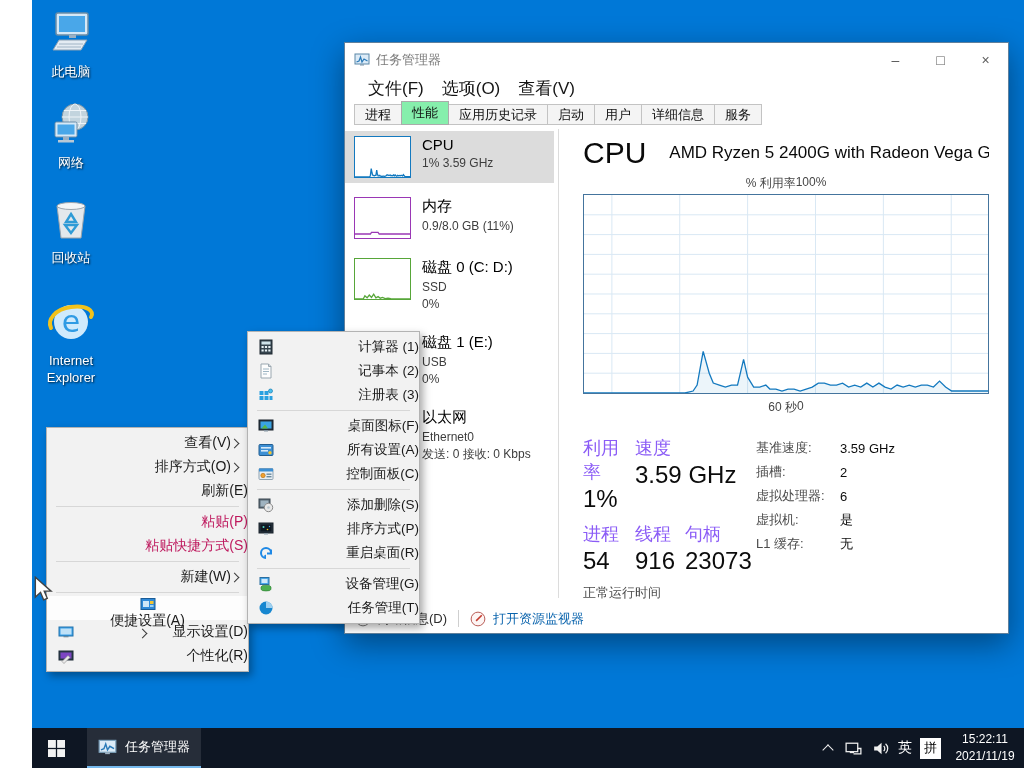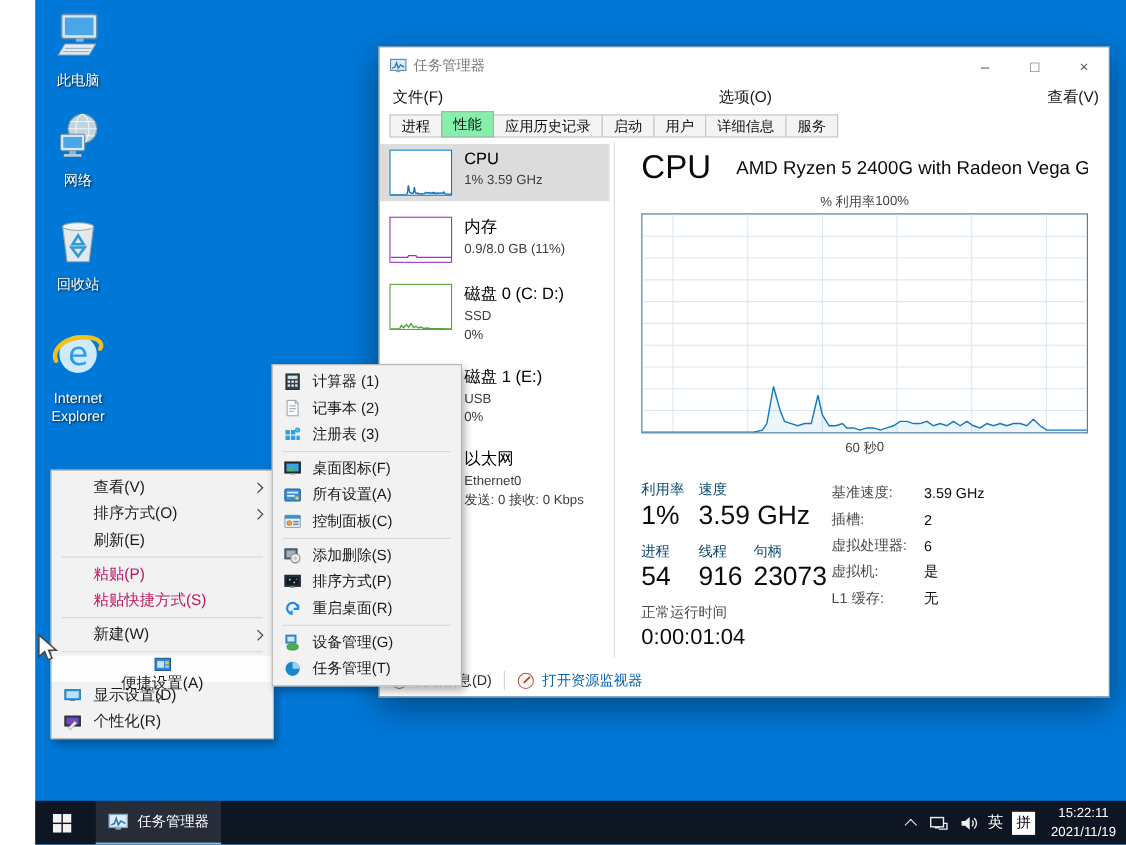--- a/index.html
+++ b/index.html
@@ -18,7 +18,7 @@
   .tm-title { margin-left:6px; font-size:13px; color:#7b7b7b; flex:1; }
   .tm-ctrl { width:45px; height:33px; display:flex; align-items:center; justify-content:center;
              color:#5f5f5f; font-size:14px; }
-  .tm-menubar { height:25px; display:flex; align-items:center; padding-left:3px; font-size:14px; color:#151515;justify-content:space-between; }
+  .tm-menubar { height:25px; display:flex; align-items:center; padding-left:14px; font-size:17px; color:#151515; }
   .tm-menubar .mbi { padding:0 9px; height:100%; display:flex; align-items:center; }
   .tm-tabs { height:24px; display:flex; align-items:flex-end; padding-left:9px; }
   .tab { height:21px; display:flex; align-items:center; padding:0 10px; font-size:13px; color:#111;

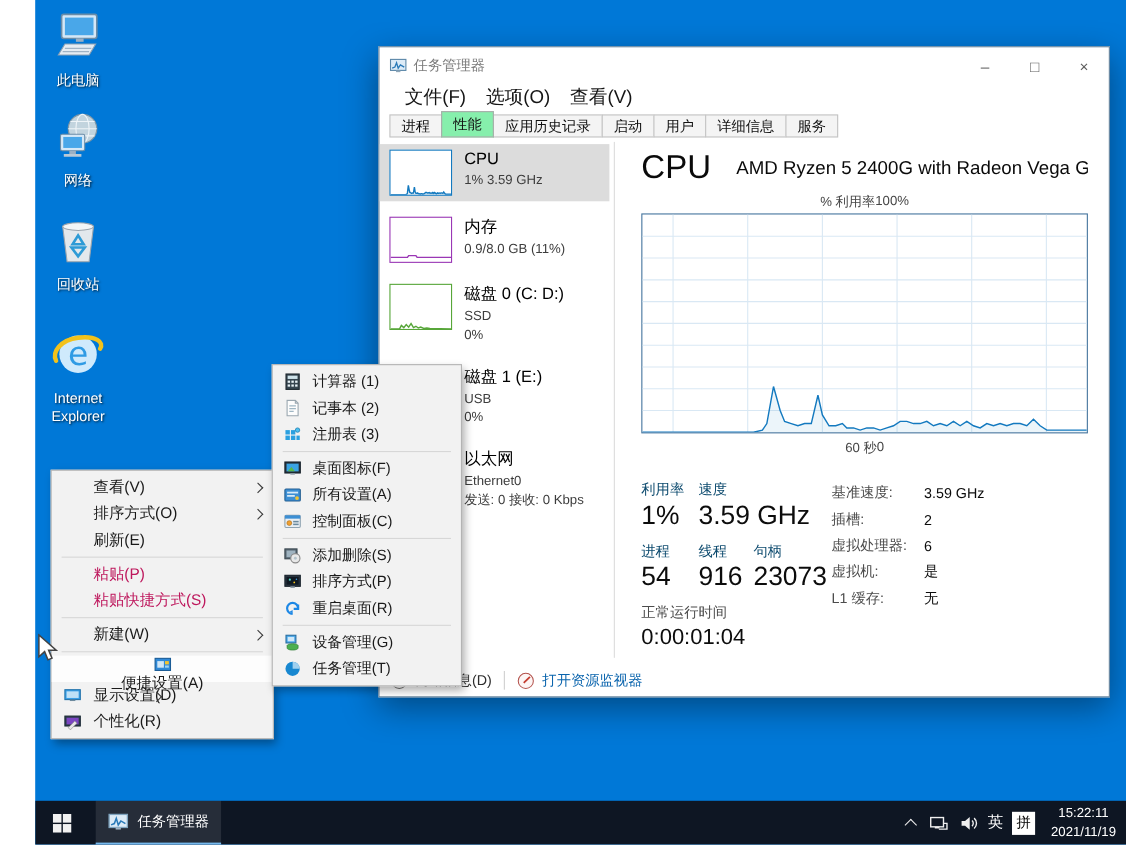--- a/index.html
+++ b/index.html
@@ -68,7 +68,7 @@
           box-shadow:3px 4px 8px rgba(0,0,0,.35); padding:3px 0; z-index:50; }
   .cmenu { left:14px; top:427px; width:203px; }
   .smenu { left:215px; top:331px; width:173px; }
-  .mi { height:24px; display:flex; align-items:center; font-size:13.5px; color:#1a1a1a; }
+  .mi { height:24px; display:flex; align-items:center; font-size:13.5px; color:#1a1a1a;text-align:right; }
   .cmenu .mi { height:24px; font-size:14px; }
   .mi .gut { width:38px; display:flex; align-items:center; justify-content:center; flex:none; }
   .smenu .mi .gut { width:36px; }

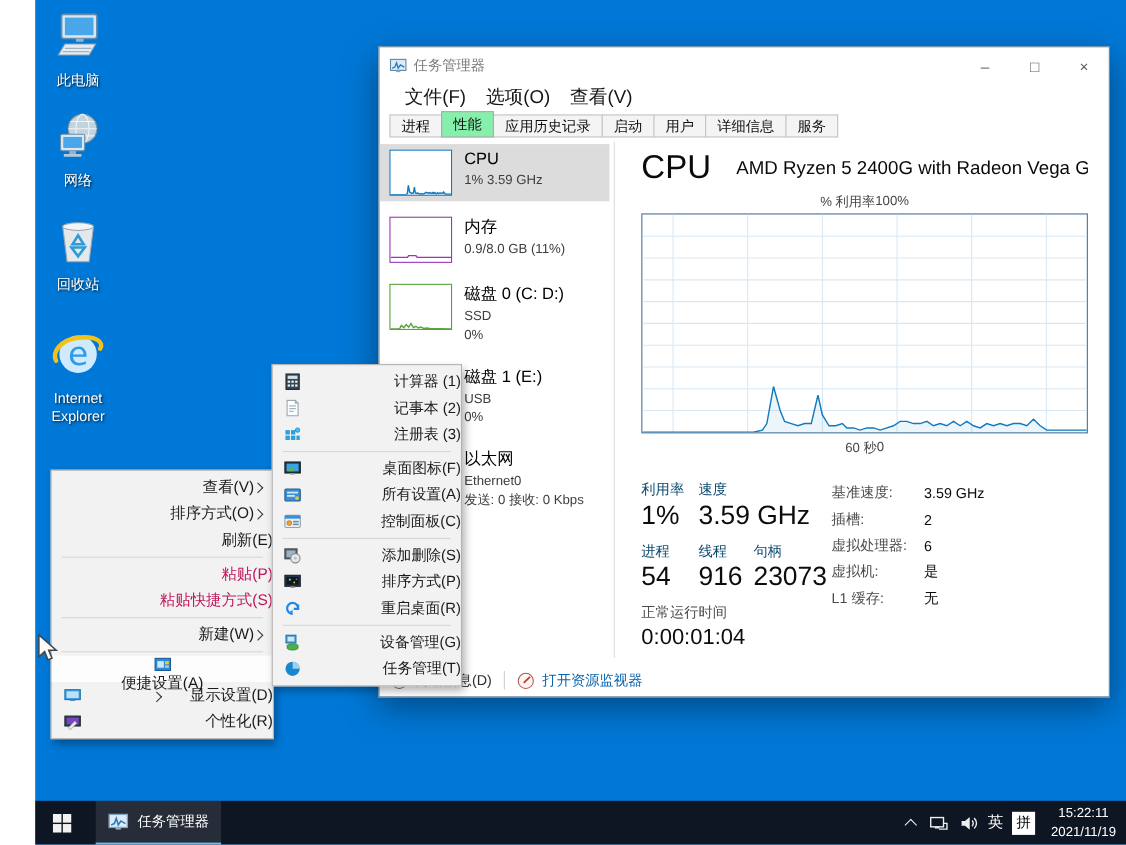--- a/index.html
+++ b/index.html
@@ -46,7 +46,7 @@
   .stats { display:flex; margin-top:20px; }
   .stats-left { width:173px; }
   .cellrow { display:flex; margin-bottom:9px; }
-  .scell .slab { font-size:13px; color:#0c4a6e; margin-bottom:1px; }
+  .scell .slab { font-size:18px; color:#8b5cf6; margin-bottom:1px; }
   .scell .sval { font-size:24px; color:#0c0c0c; }
   .w52 { width:52px; } .w50 { width:50px; }
   .uptime { margin-top:8px; }

